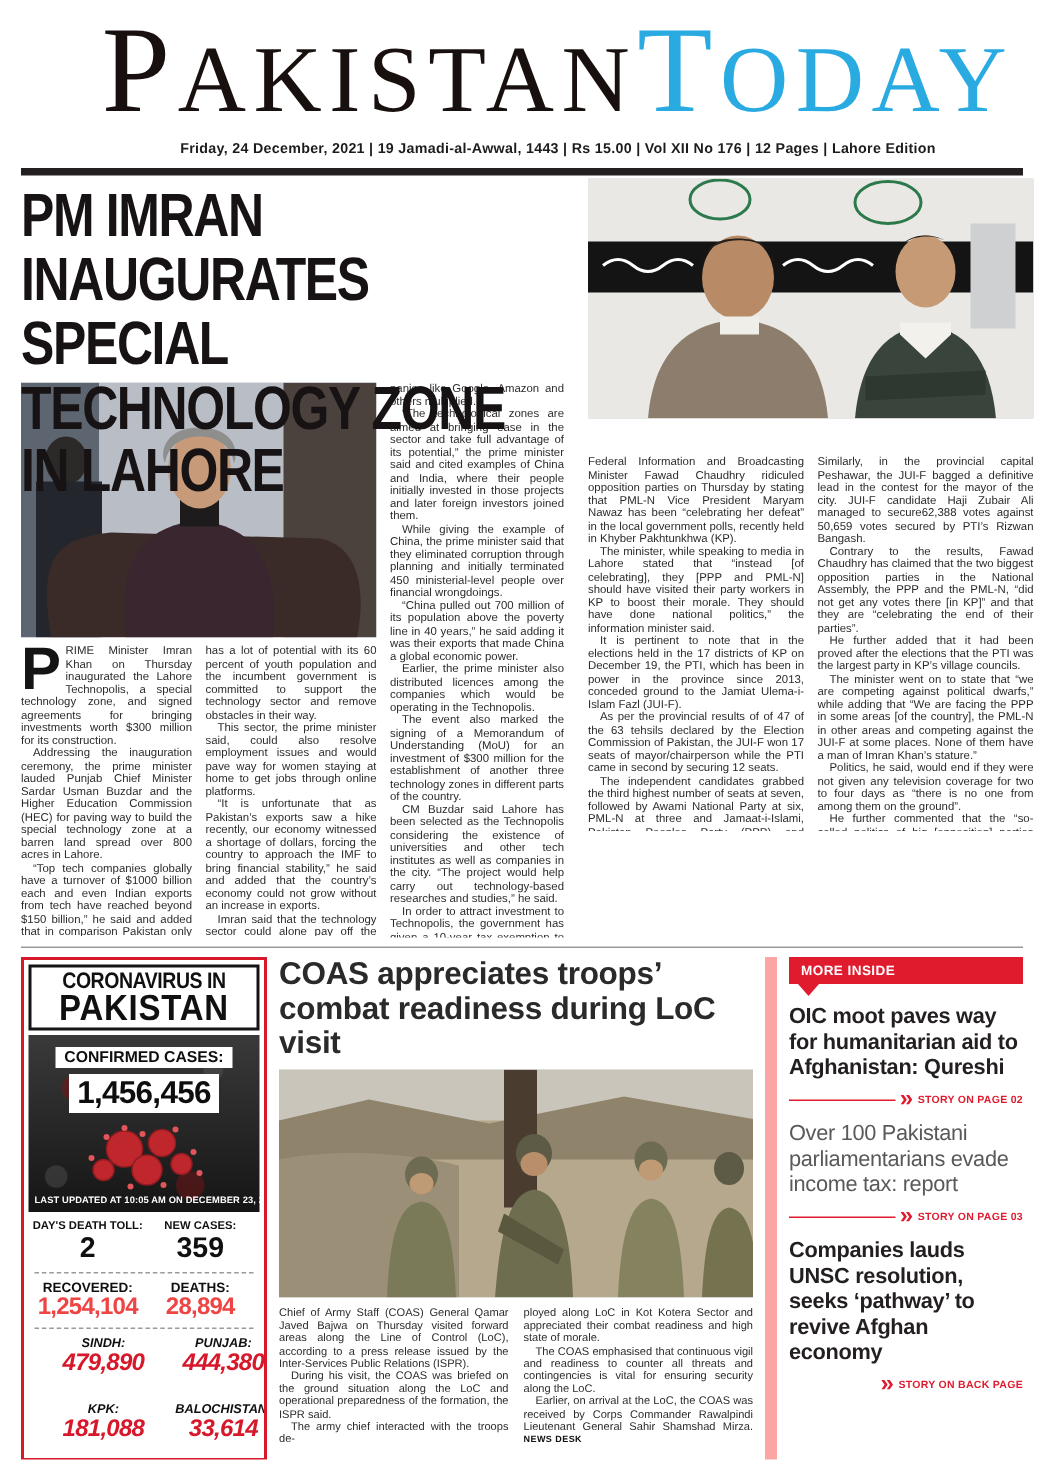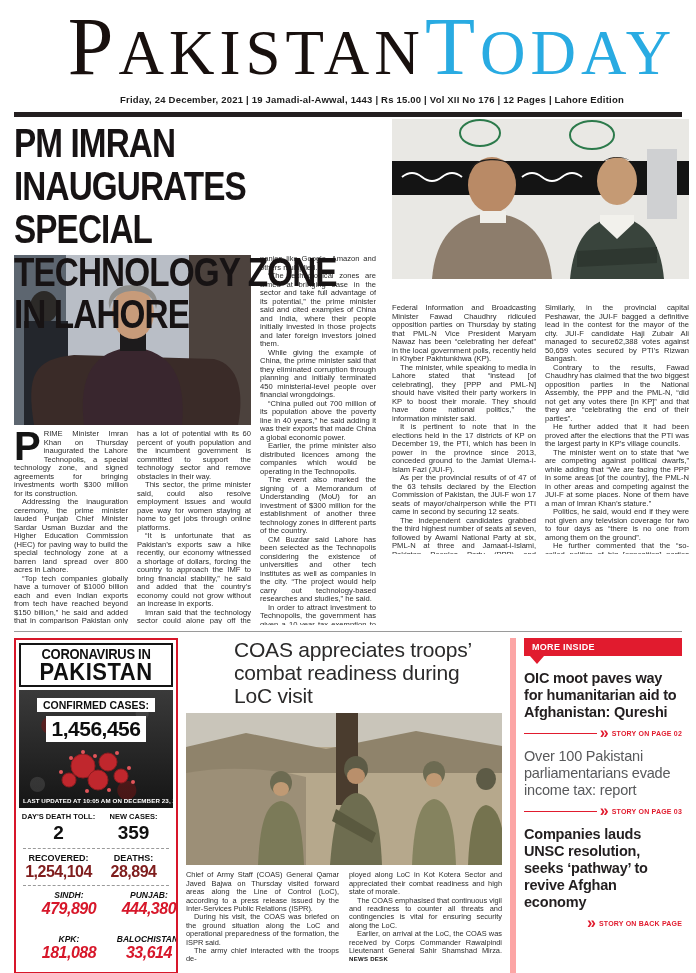--- a/index.html
+++ b/index.html
@@ -83,7 +83,7 @@
 
   
   .coas { flex:1; overflow:hidden; }
-  .coas-headline { font-size:21px; line-height:1.1; font-weight:normal; color:#2b2a2a; letter-spacing:-.2px;margin-left:48px; }
+  .coas-headline { font-size:21px; line-height:1.1; font-weight:bold; color:#2b2a2a; letter-spacing:-.2px; }
   .coas-photo { width:100%; height:152px; margin-top:6px; }
   .coas .cols2 { margin-top:6px; height:110px; overflow:hidden; gap:10px; }
   .coas .bodycol { font-size:7.4px; line-height:8.4px; }

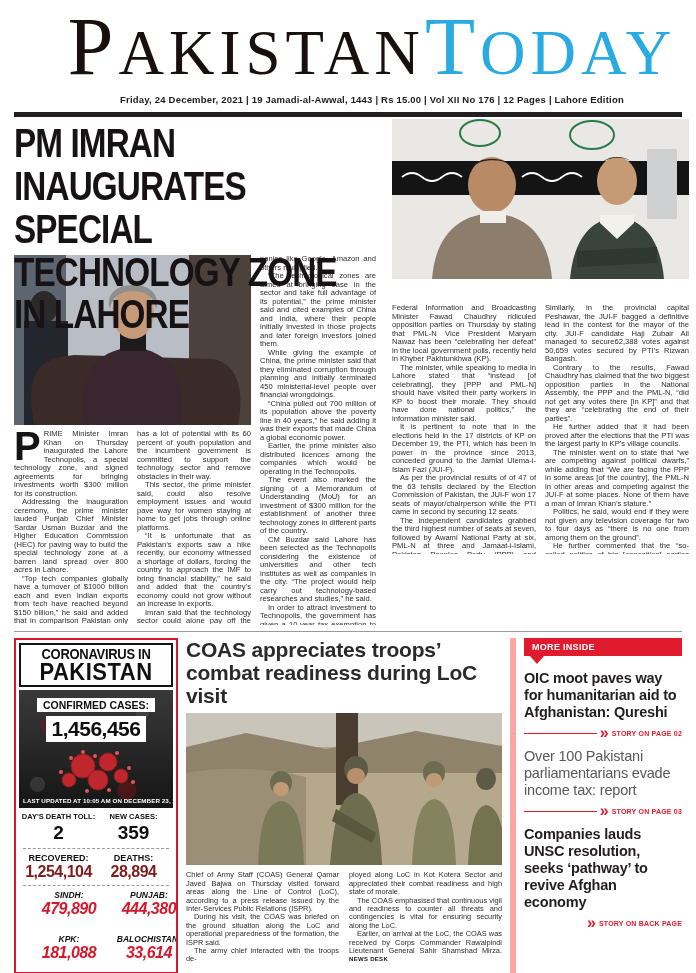--- a/index.html
+++ b/index.html
@@ -89,7 +89,7 @@
   .coas .bodycol { font-size:7.4px; line-height:8.4px; }
 
   
-  .more { width:172px; border-left:6px solid #fca5a5; padding-left:8px; overflow:hidden; }
+  .more { width:172px; border-left:8px solid #fca5a5; padding-left:8px; overflow:hidden; }
   .banner { background:#e11b2e; color:#fff; font-size:9px; font-weight:bold; letter-spacing:.3px;
             padding:4px 0 4px 8px; }
   .notch { width:0; height:0; border-left:7px solid transparent; border-right:7px solid transparent;

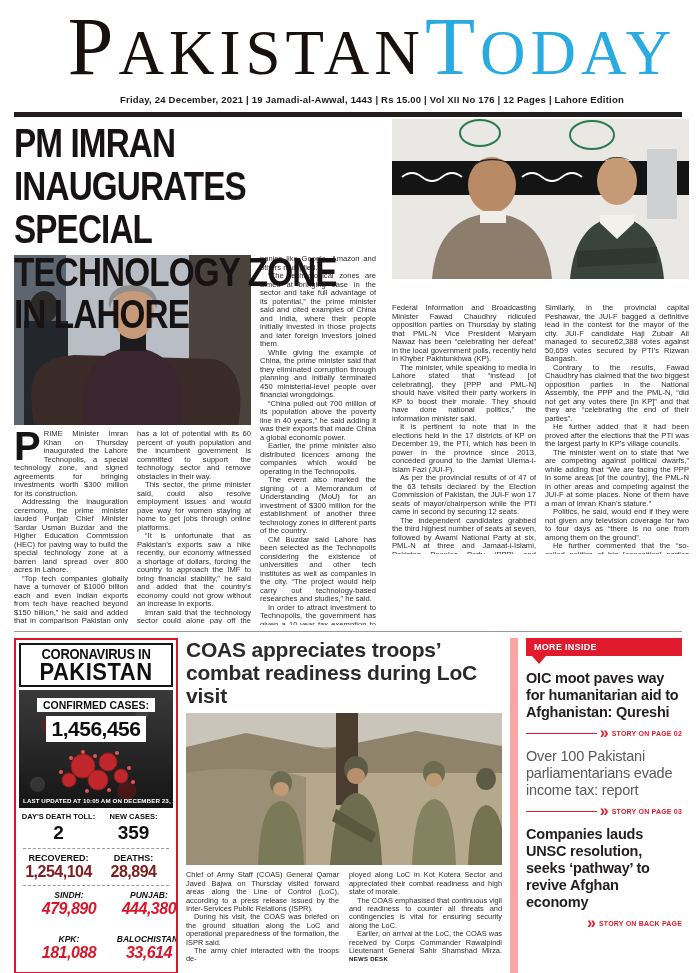--- a/index.html
+++ b/index.html
@@ -75,7 +75,7 @@
   .stat-label { font-size:7.5px; font-weight:900; color:#101010; }
   .stat-label.md { font-size:9px; }
   .stat-value-big { font-size:19px; font-weight:900; color:#101010; margin-top:1px; }
-  .stat-value-md { font-size:16px; font-weight:900; color:#7f1d1d; letter-spacing:-.5px; }
+  .stat-value-md { font-size:16px; font-weight:900; color:#ef4444; letter-spacing:-.5px; }
   .dashed { border-top:1px dashed #9a9a9a; margin:4px 2px; }
   .region-grid { display:grid; grid-template-columns:1fr 1fr; row-gap:16px; text-align:center;font-style:italic; }
   .region-label { font-size:8.5px; font-weight:900; color:#101010; }

